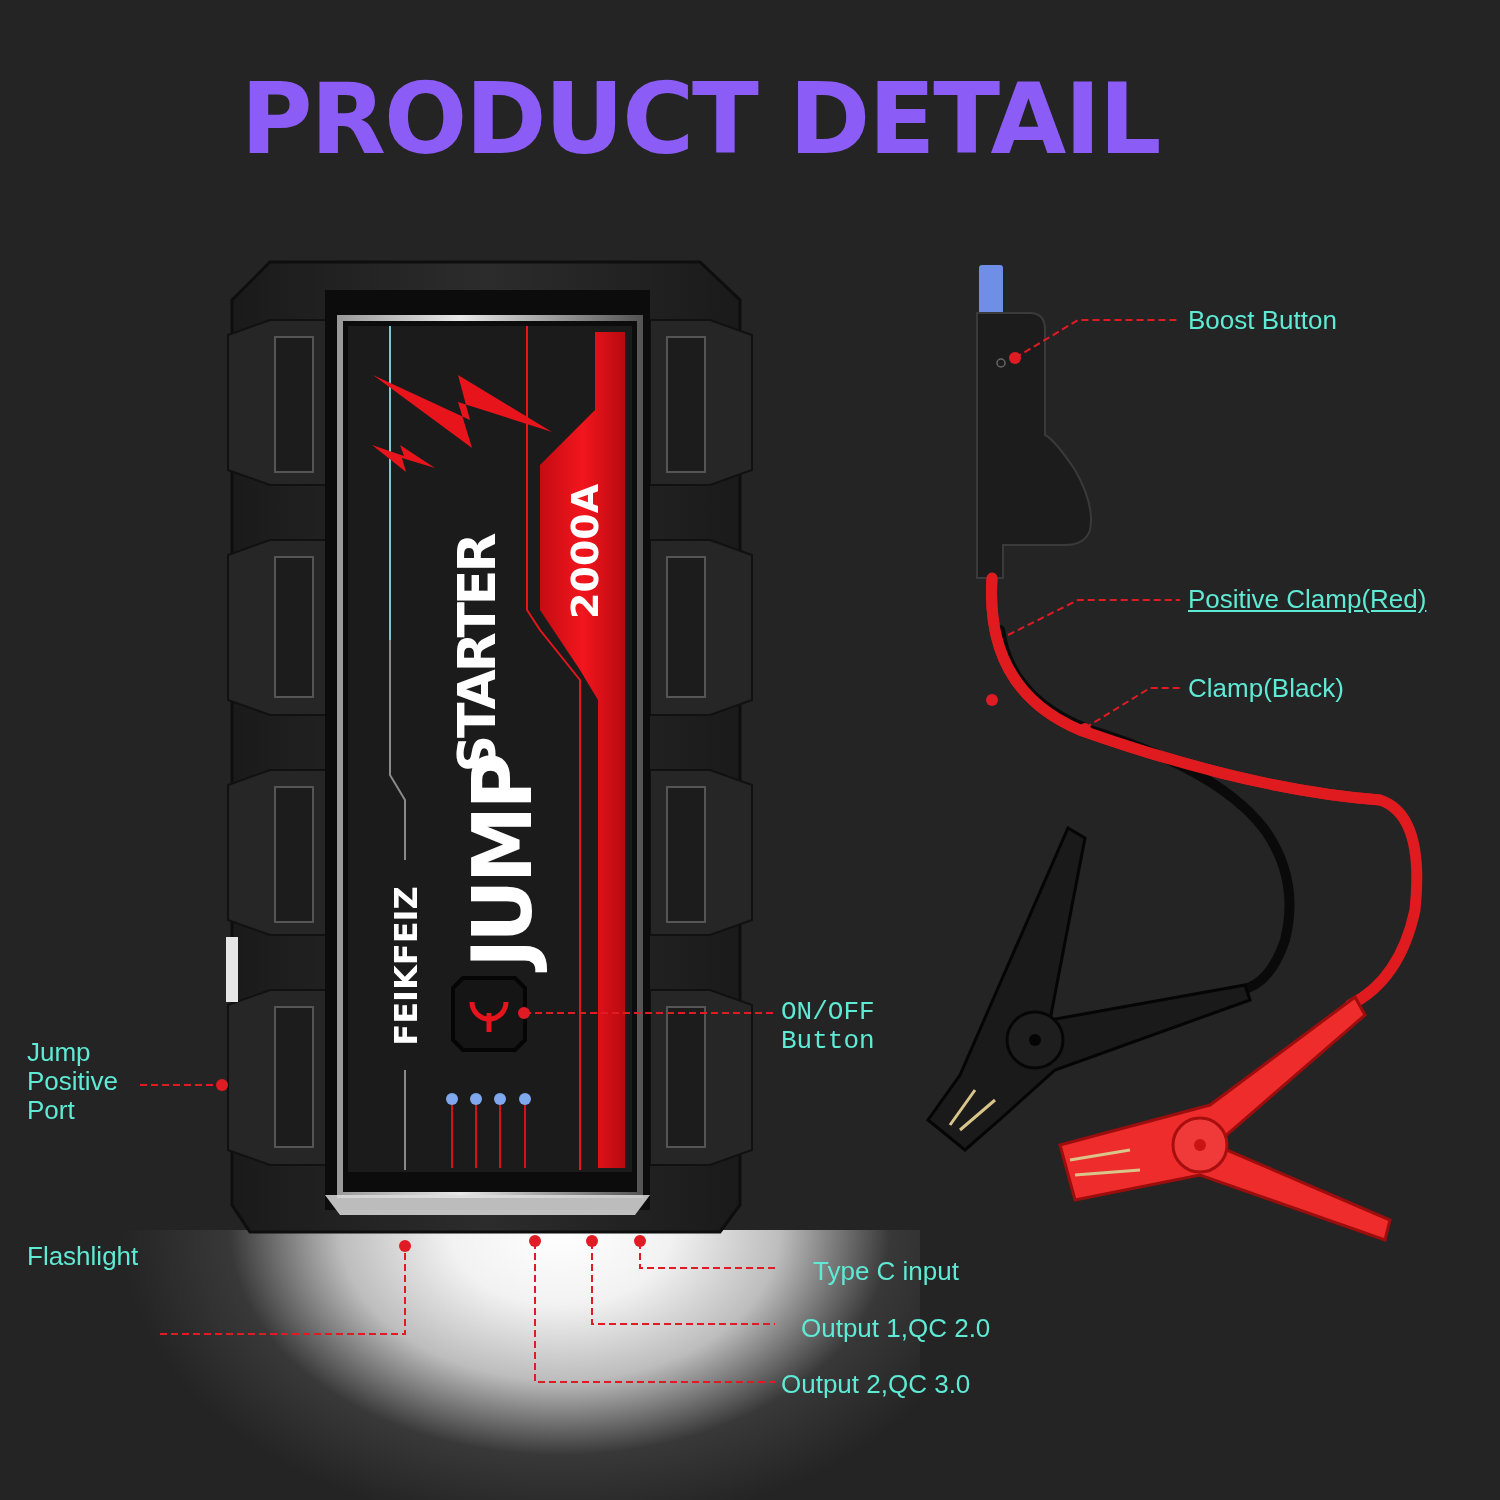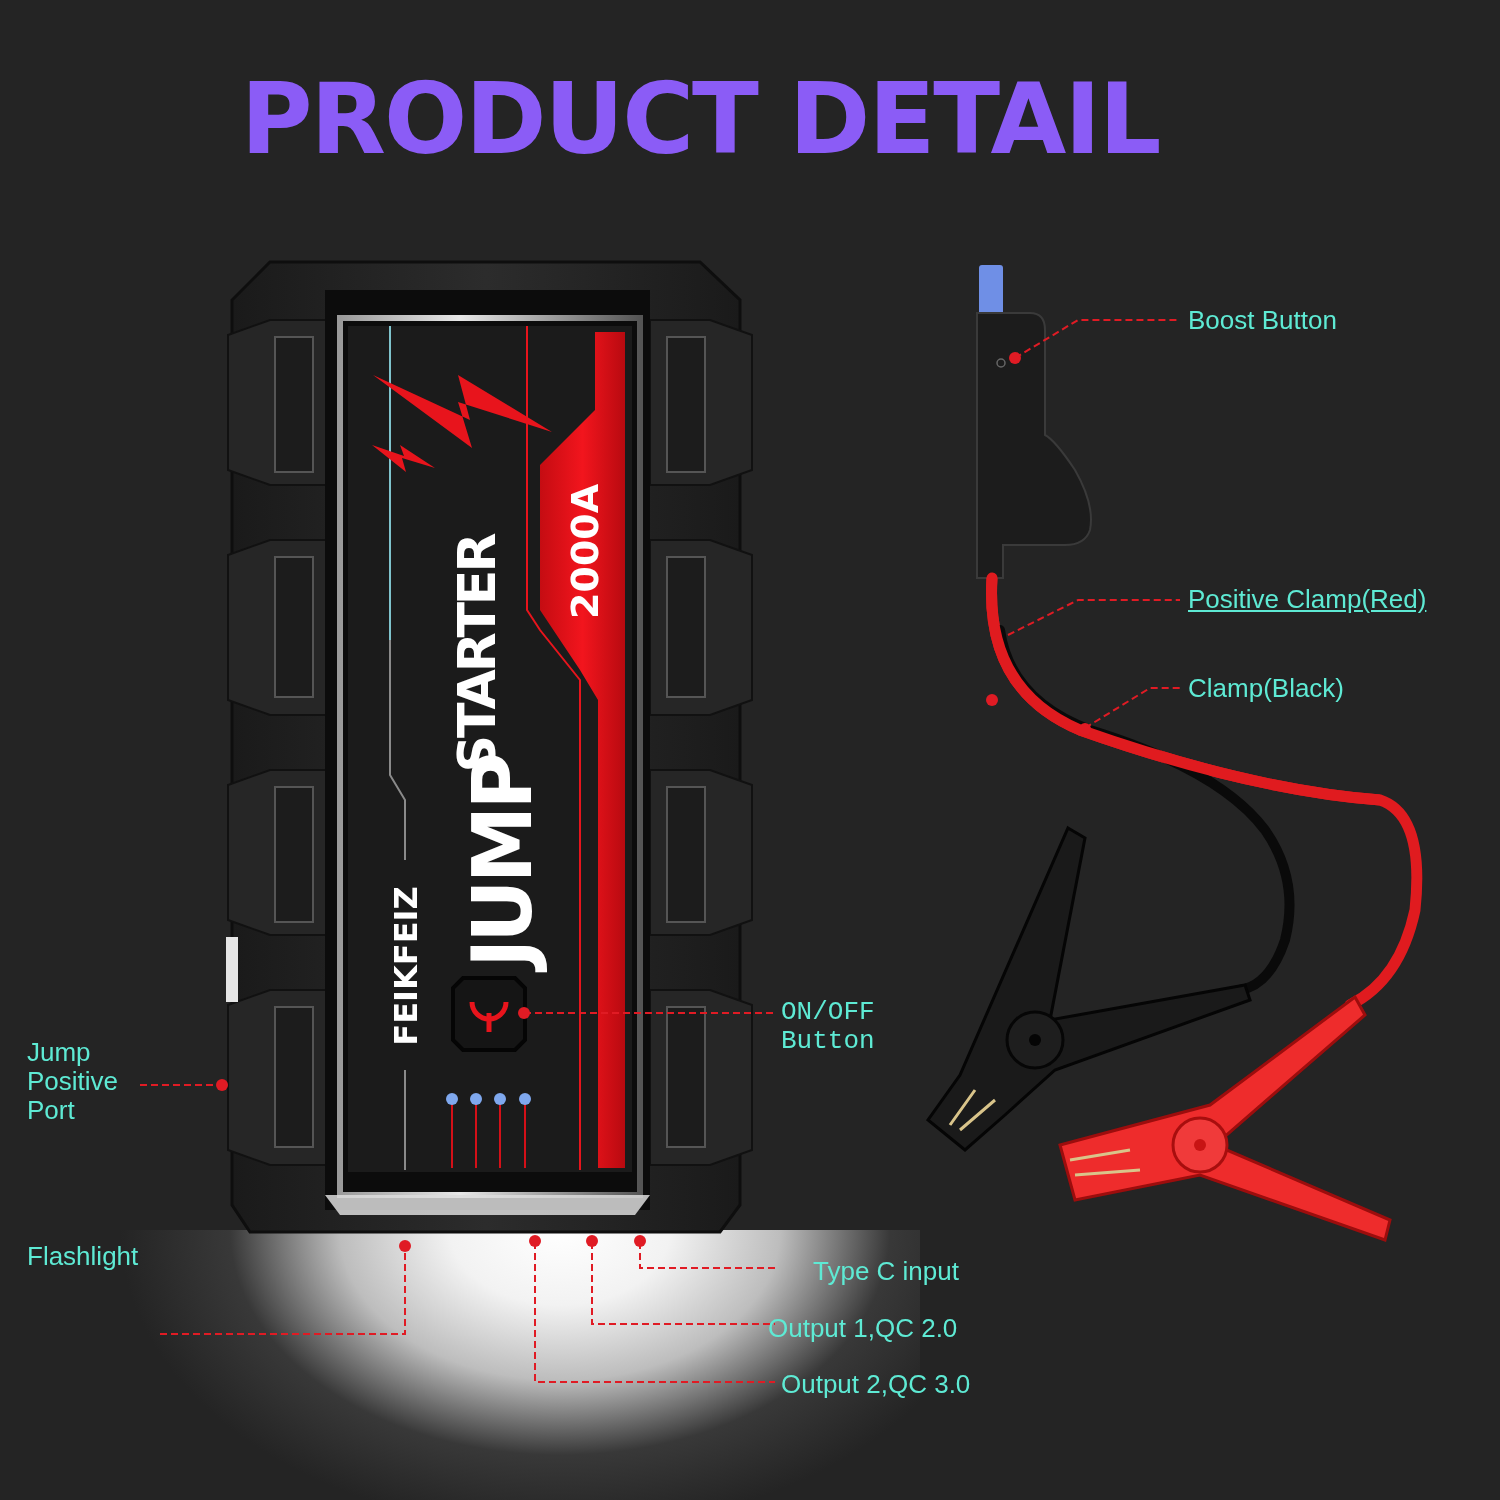--- a/index.html
+++ b/index.html
@@ -190,7 +190,7 @@
 
 <div class="label" style="left:27px; top:1242px;">Flashlight</div>
 <div class="label" style="left:781px; top:1257px;margin-left:32px;">Type C input</div>
-<div class="label" style="left:768px; top:1314px;">Output 1,QC 2.0</div>
+<div class="label" style="left:801px; top:1314px;">Output 1,QC 2.0</div>
 <div class="label" style="left:781px; top:1370px;">Output 2,QC 3.0</div>
 
 </body></html>

